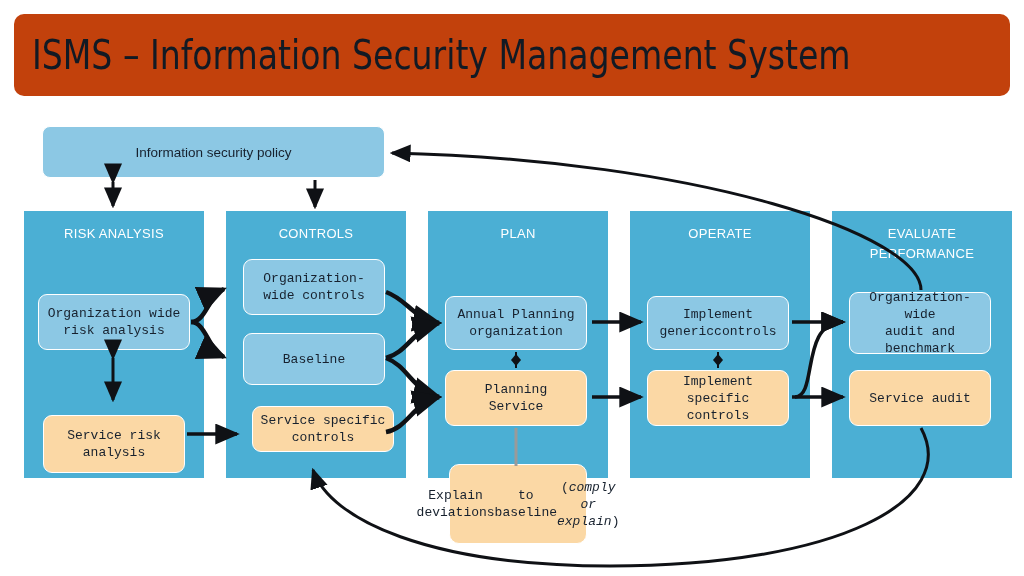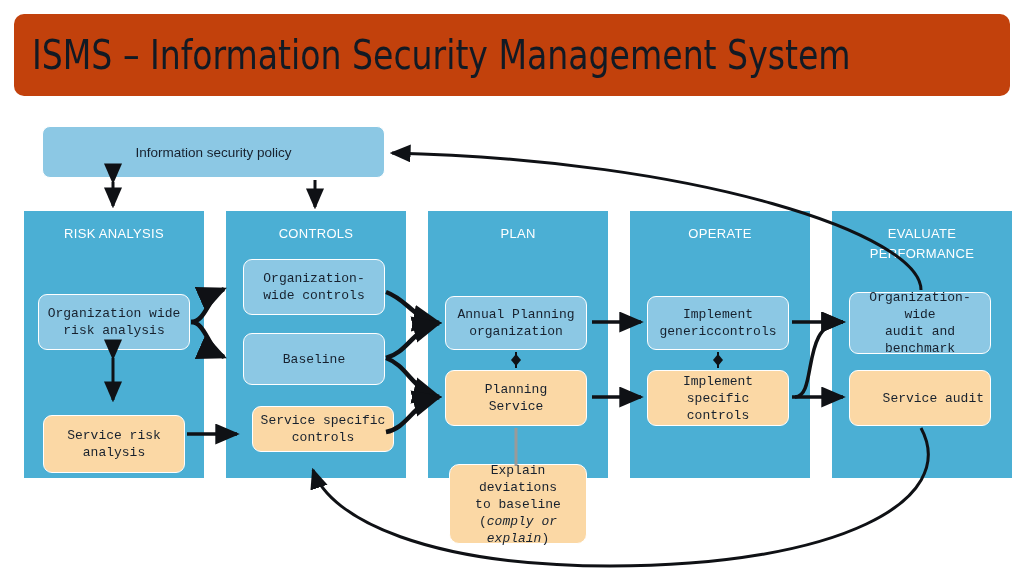--- a/index.html
+++ b/index.html
@@ -119,7 +119,7 @@
   #node-impl-specific { left: 647px; top: 370px; width: 142px; height: 56px; }
   
   #node-org-audit     { left: 849px; top: 292px; width: 142px; height: 62px; }
-  #node-service-audit { left: 849px; top: 370px; width: 142px; height: 56px; justify-content: flex-end; }
+  #node-service-audit { left: 849px; top: 370px; width: 142px; height: 56px; }
 
   #node-explain .ln { display: block; }
   #node-explain .ital { font-style: italic; }

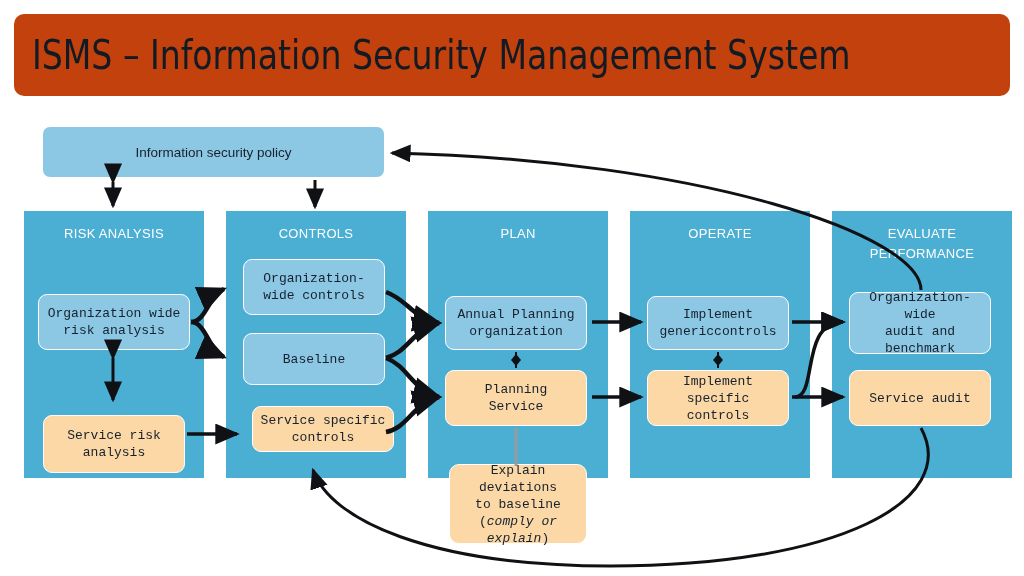--- a/index.html
+++ b/index.html
@@ -113,7 +113,7 @@
   #node-annual-plan   { left: 445px; top: 296px; width: 142px; height: 54px; }
   #node-plan-service  { left: 445px; top: 370px; width: 142px; height: 56px; }
   #node-explain       { left: 449px; top: 464px; width: 138px; height: 80px;
-                        flex-direction: column; border-radius: 10px; }
+                        flex-direction: row; border-radius: 10px; }
   
   #node-impl-generic  { left: 647px; top: 296px; width: 142px; height: 54px; }
   #node-impl-specific { left: 647px; top: 370px; width: 142px; height: 56px; }

